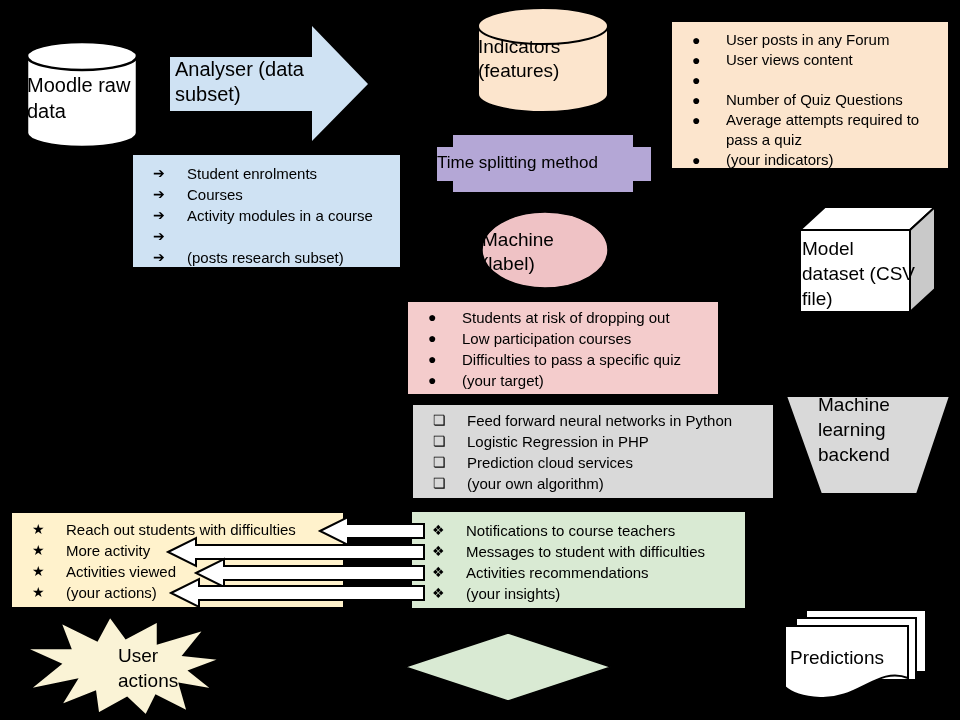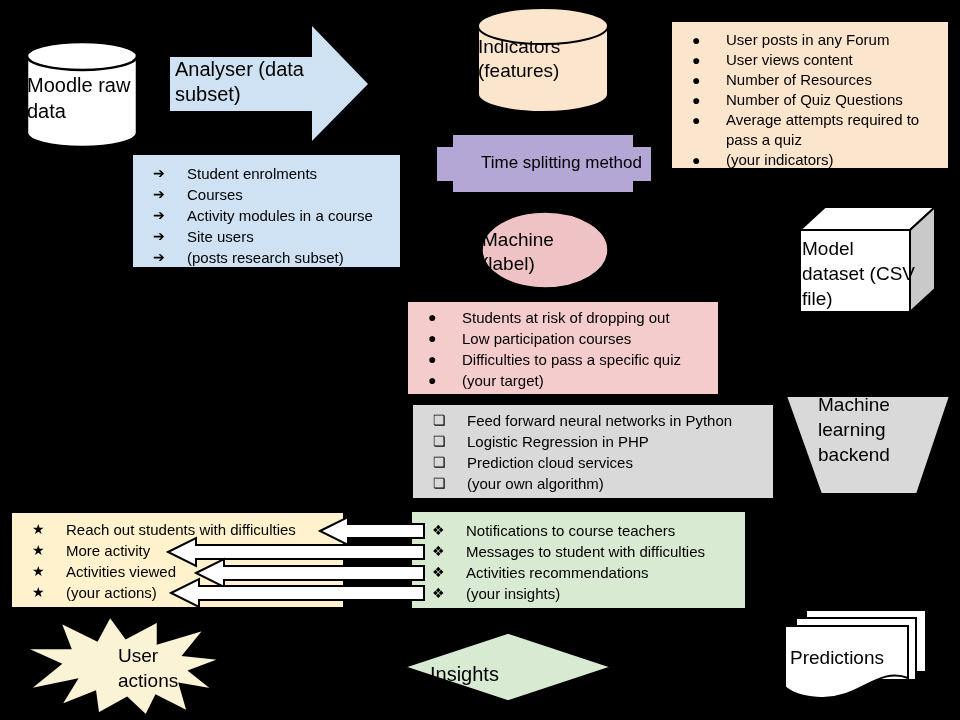--- a/index.html
+++ b/index.html
@@ -45,7 +45,6 @@
       </div>
       <div class="row">
         <span class="bullet">●</span>
-        <span class="item-text">Number of Resources</span>
       </div>
       <div class="row">
         <span class="bullet">●</span>

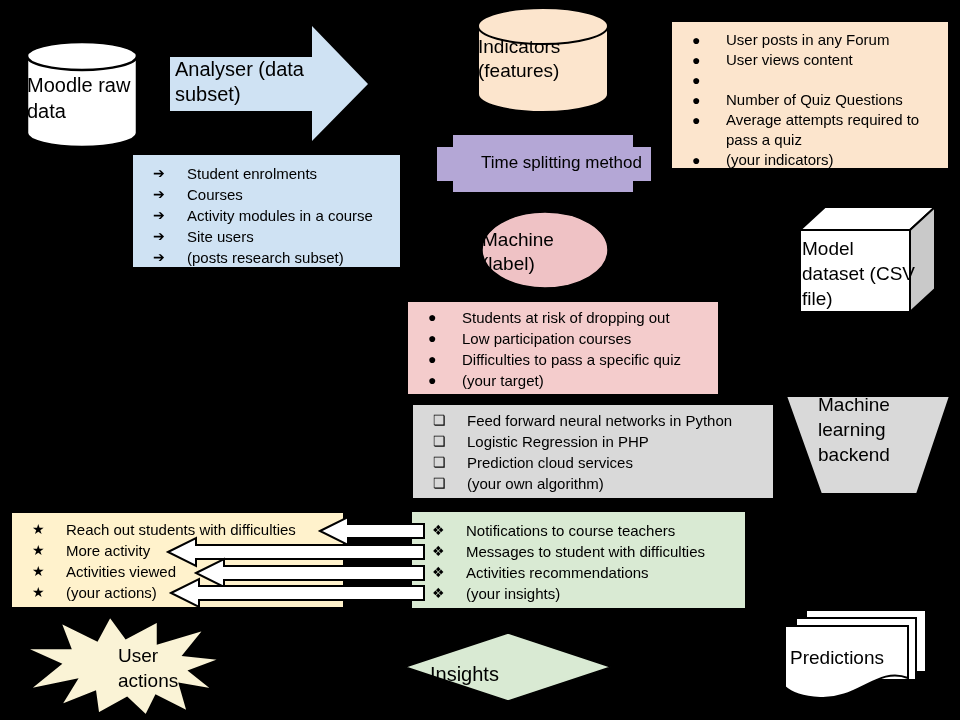--- a/index.html
+++ b/index.html
@@ -21,7 +21,7 @@
   .lbl-moodle{left:27px;top:72px;width:110px;font-size:20px;line-height:26px;}
   .lbl-analyser{left:175px;top:57px;width:160px;font-size:20px;line-height:25px;}
   .lbl-indicators{left:478px;top:35px;width:130px;line-height:24px;}
-  .lbl-timesplit{left:437px;top:153px;width:214px;font-size:17px;line-height:20px;padding-left:44px;}
+  .lbl-timesplit{left:437px;top:153px;width:214px;font-size:17px;line-height:20px;}
   .lbl-target{left:482px;top:228px;width:126px;line-height:24px;}
   .lbl-cube{left:802px;top:236px;width:118px;line-height:25px;}
   .lbl-mlbackend{left:818px;top:392px;width:100px;line-height:25px;}

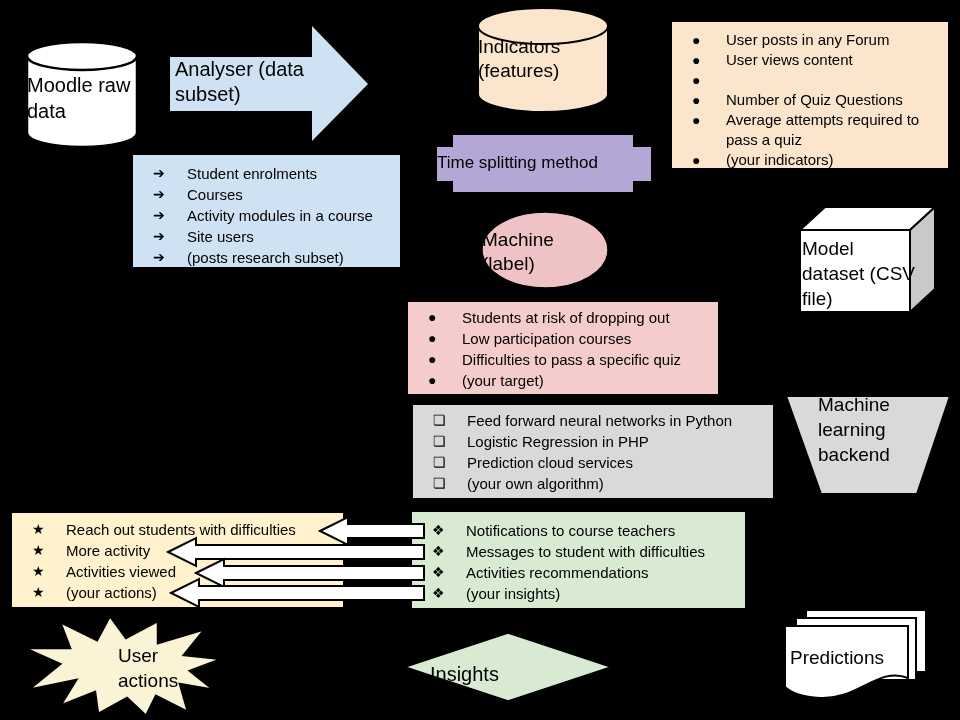--- a/index.html
+++ b/index.html
@@ -74,7 +74,6 @@
       </div>
       <div class="row">
         <span class="bullet">➔</span>
-        <span class="item-text">Site users</span>
       </div>
       <div class="row">
         <span class="bullet">➔</span>

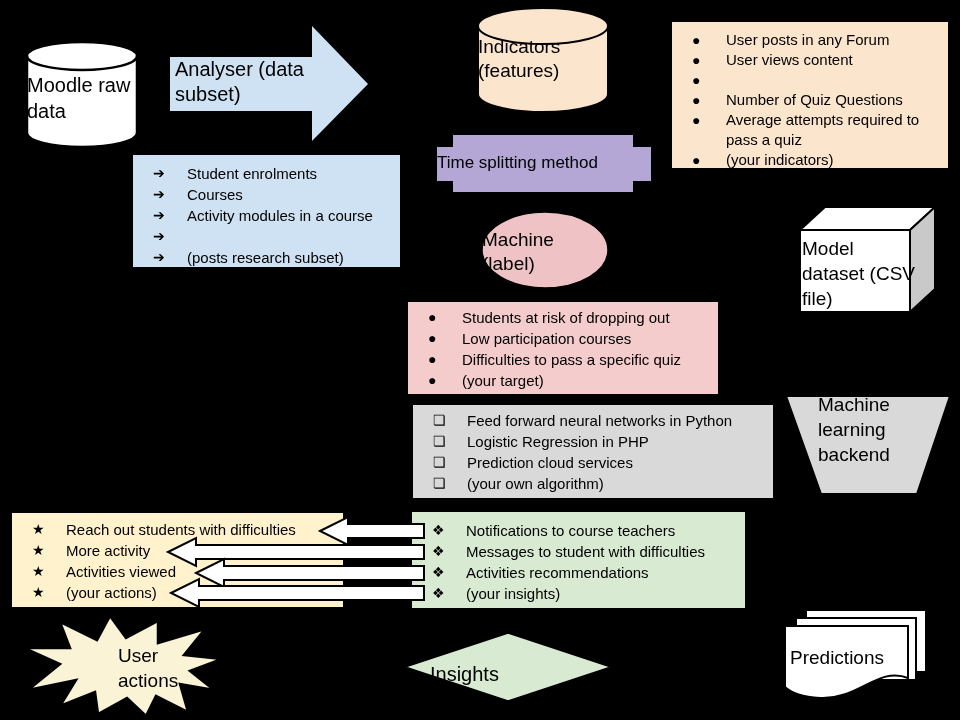--- a/index.html
+++ b/index.html
@@ -26,7 +26,7 @@
   .lbl-cube{left:802px;top:236px;width:118px;line-height:25px;}
   .lbl-mlbackend{left:818px;top:392px;width:100px;line-height:25px;}
   .lbl-useractions{left:90px;top:643px;width:90px;text-align:left;line-height:25px;margin-left:28px;}
-  .lbl-insights{left:430px;top:662px;width:160px;font-size:20px;}
+  .lbl-insights{left:430px;top:616px;width:160px;font-size:20px;}
   .lbl-predictions{left:790px;top:646px;width:115px;}
 </style>
 </head>

